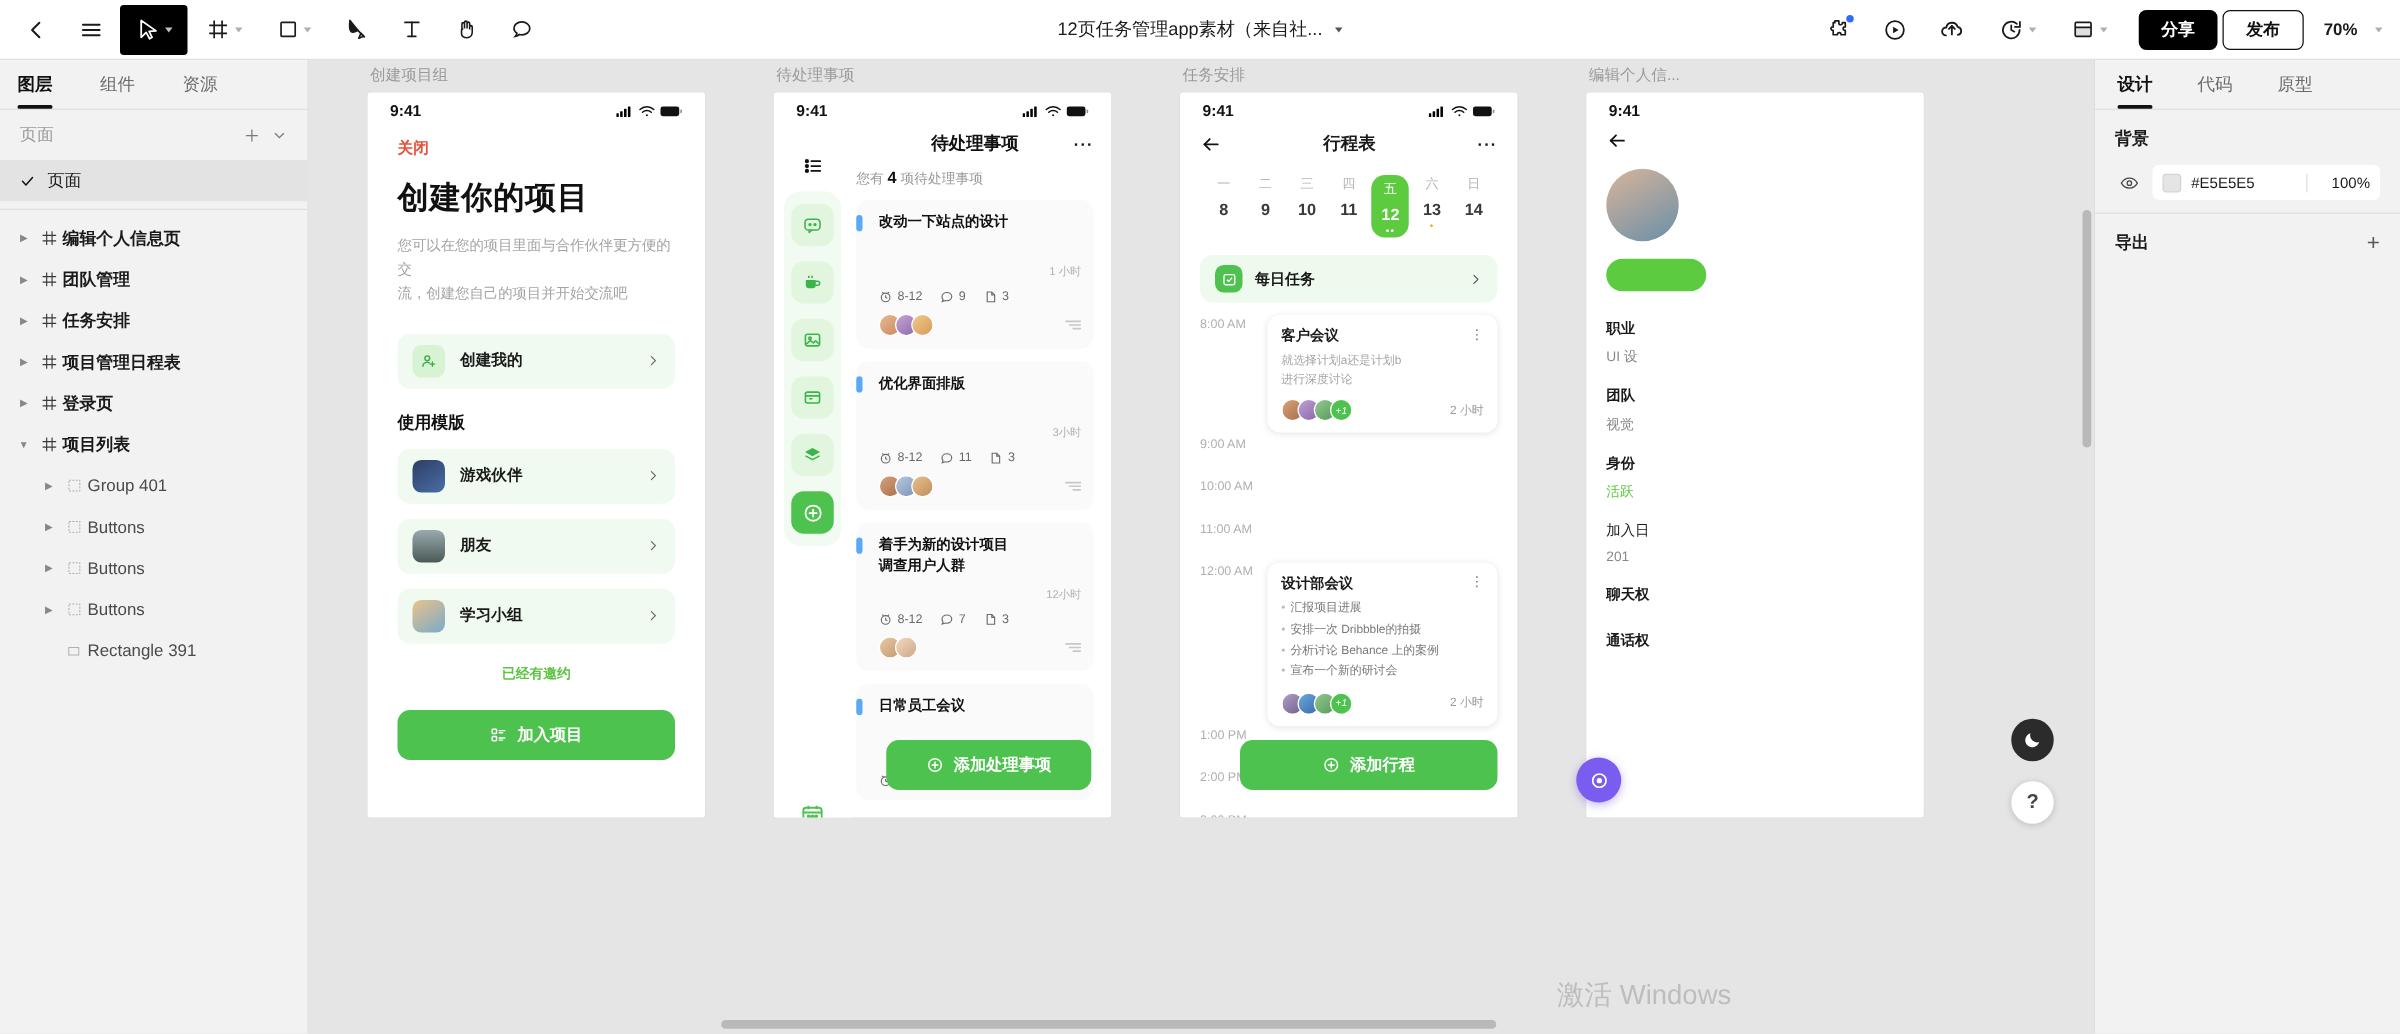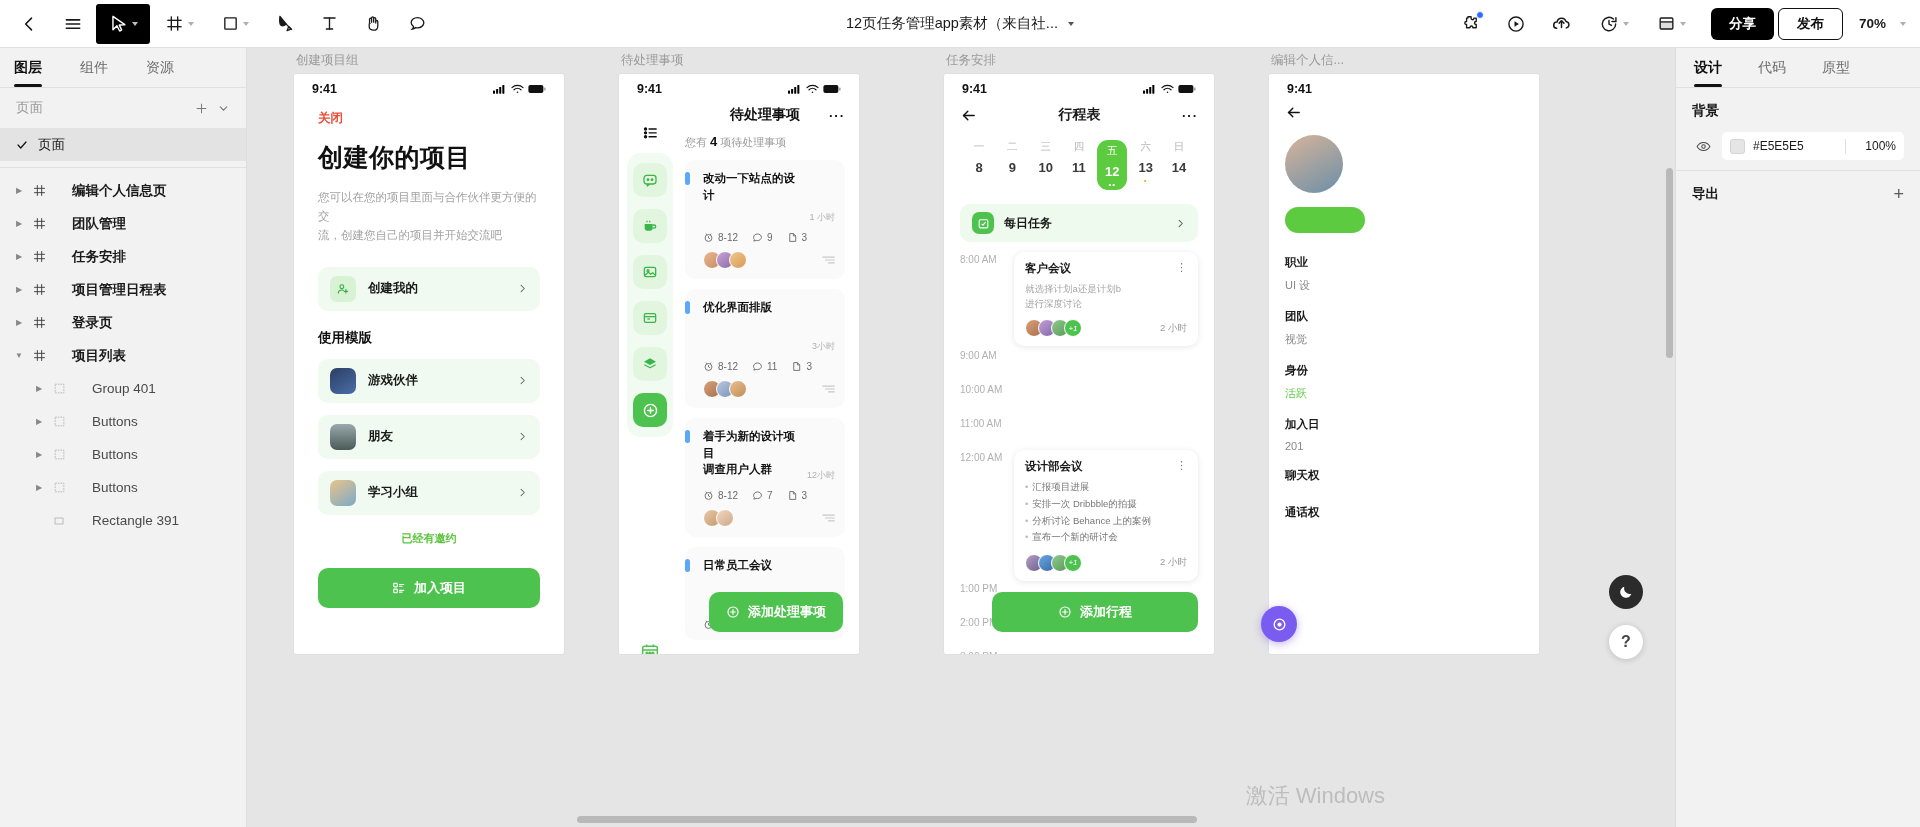--- a/index.html
+++ b/index.html
@@ -605,7 +605,7 @@
         </div>
       </div>
 
-      <div class="board" style="left:372px; top:4px; width:240px;">
+      <div class="board" style="left:372px; top:4px; width:270px;">
         <div class="board-title">待处理事项</div>
         <div class="phone" style="height:580px;">
           <div class="status">

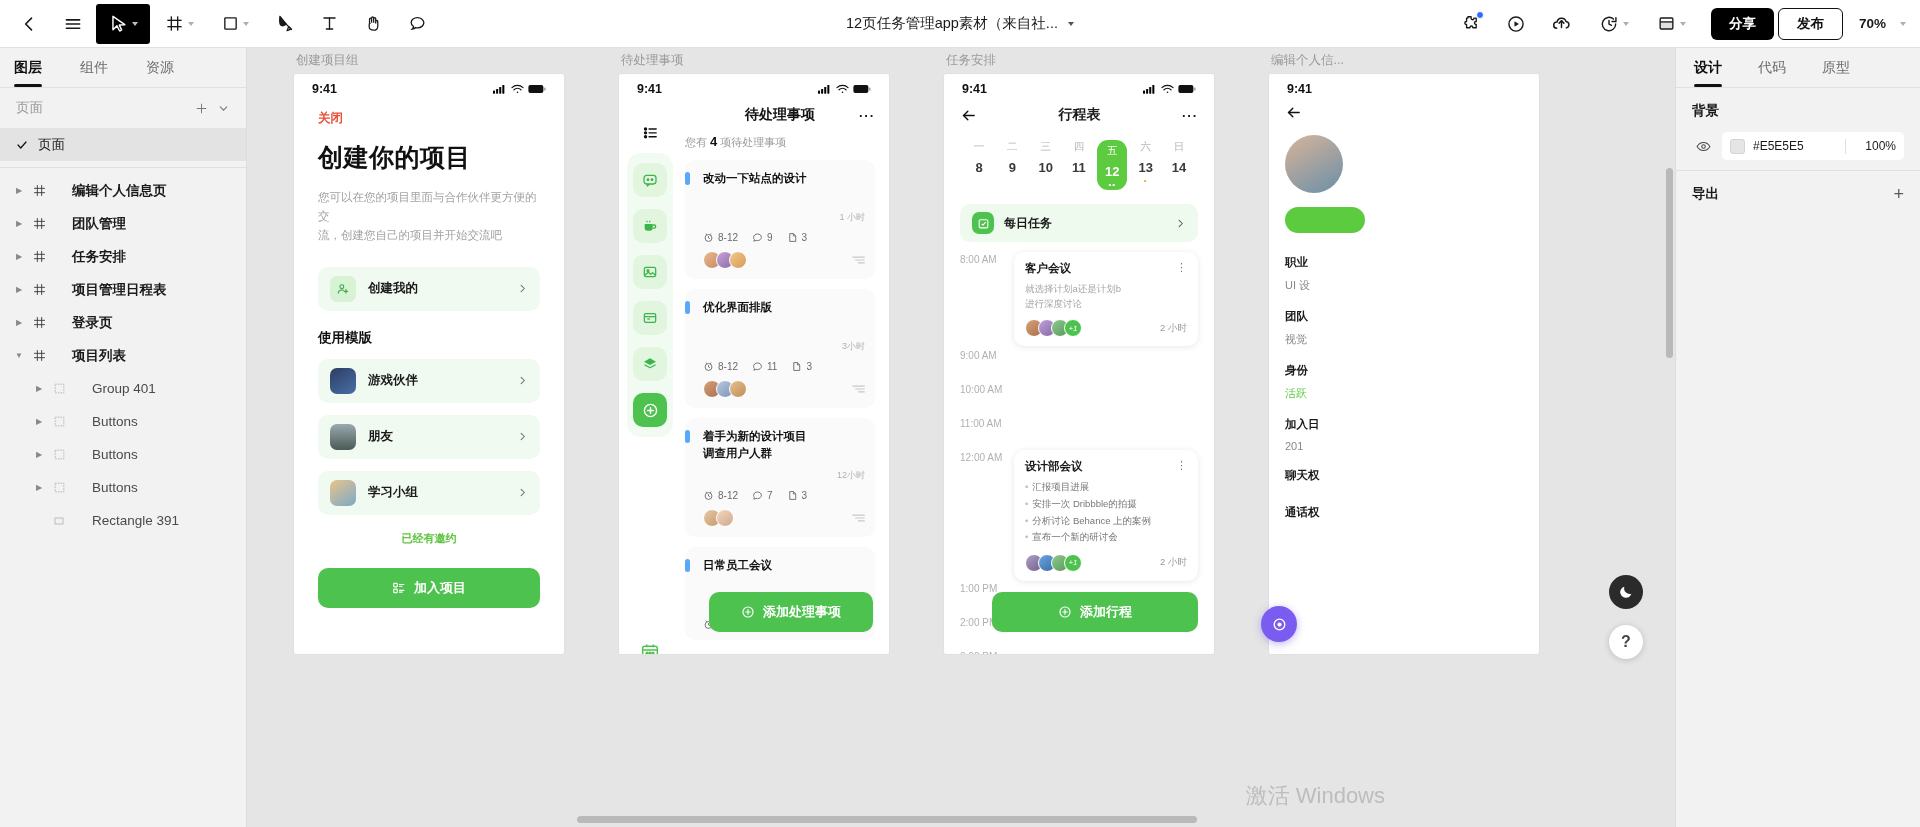--- a/index.html
+++ b/index.html
@@ -84,7 +84,7 @@
   }
   .tarrow { width:18px; display:flex; align-items:center; justify-content:center; color:#888; font-size:8px; }
   .ticon { width:22px; display:flex; align-items:center; justify-content:center; color:#3a3a3a; }
-  .tlabel { margin-left:22px; font-weight:bold; }
+  .tlabel { margin-left:0; font-weight:bold; }
   .trow.child .tlabel { font-weight:normal; color:#4a4a4a; font-size:13.5px; }
   .trow.child .ticon { color:#b0b0b0; }
 

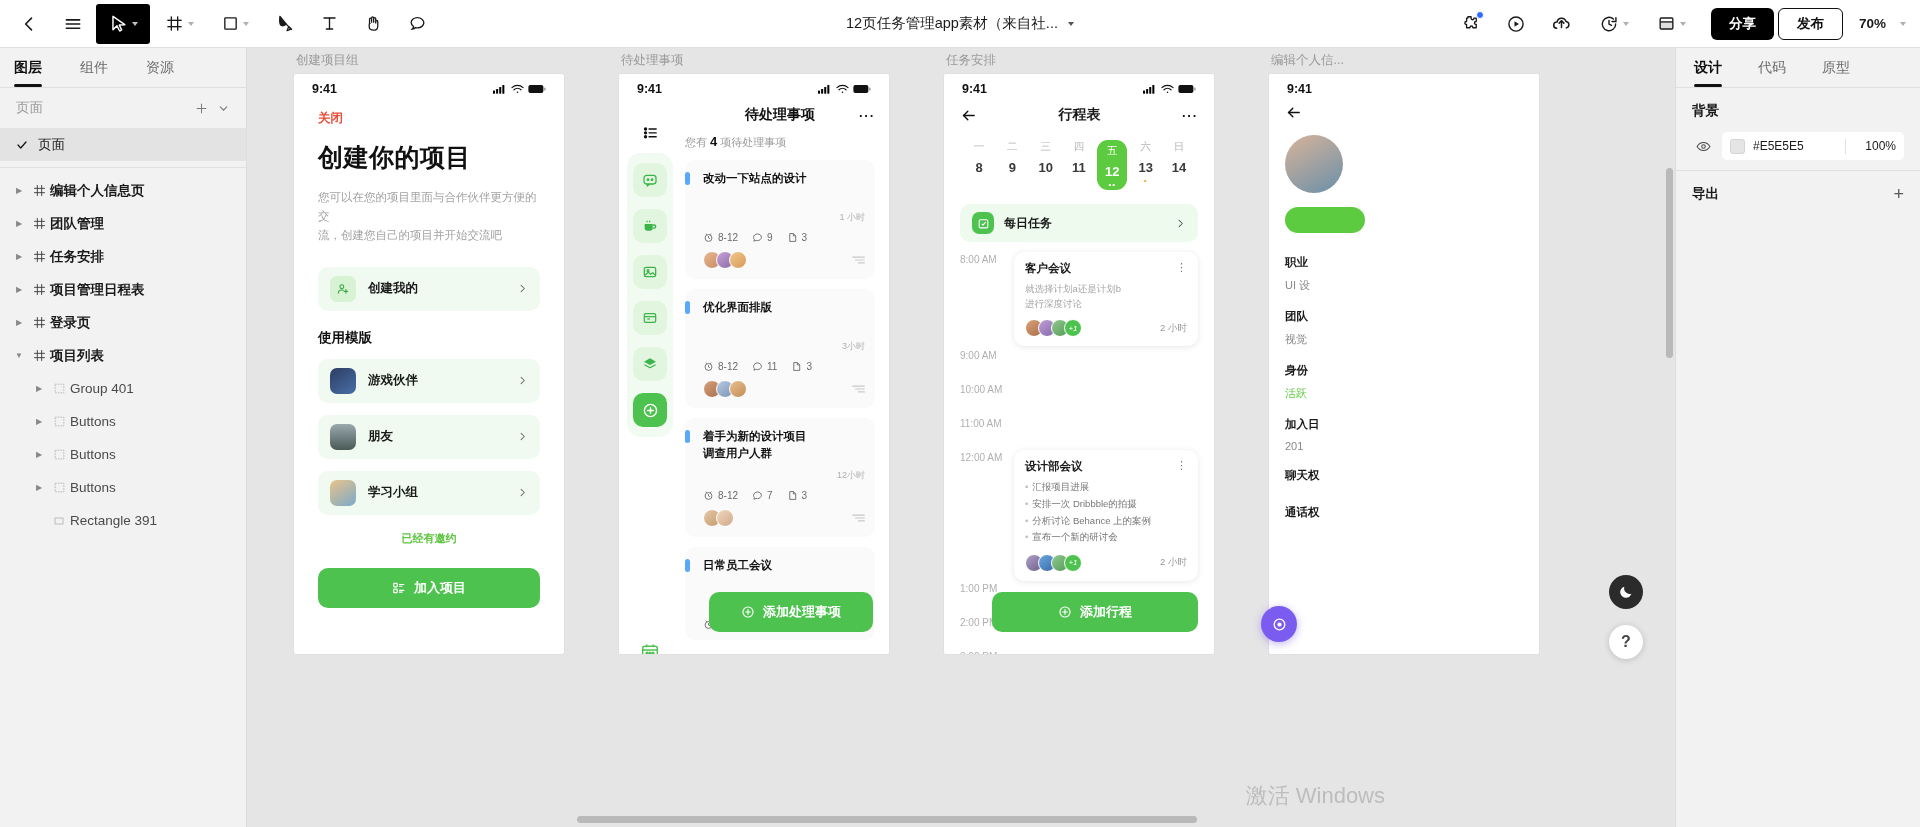--- a/index.html
+++ b/index.html
@@ -1095,7 +1095,7 @@
             <div style="margin-top:8px;font-size:11px;color:#888;">视觉</div>
             <div style="margin-top:16px;font-size:11.5px;font-weight:bold;">身份</div>
             <div style="margin-top:8px;font-size:11px;color:#5dcb3f;">活跃</div>
-            <div style="margin-top:16px;font-size:11.5px;font-weight:bold;">加入日</div>
+            <div style="margin-top:16px;font-size:11.5px;font-weight:normal;">加入日</div>
             <div style="margin-top:8px;font-size:11px;color:#888;">201</div>
             <div style="margin-top:16px;font-size:11.5px;font-weight:bold;">聊天权</div>
             <div style="margin-top:22px;font-size:11.5px;font-weight:bold;">通话权</div>

